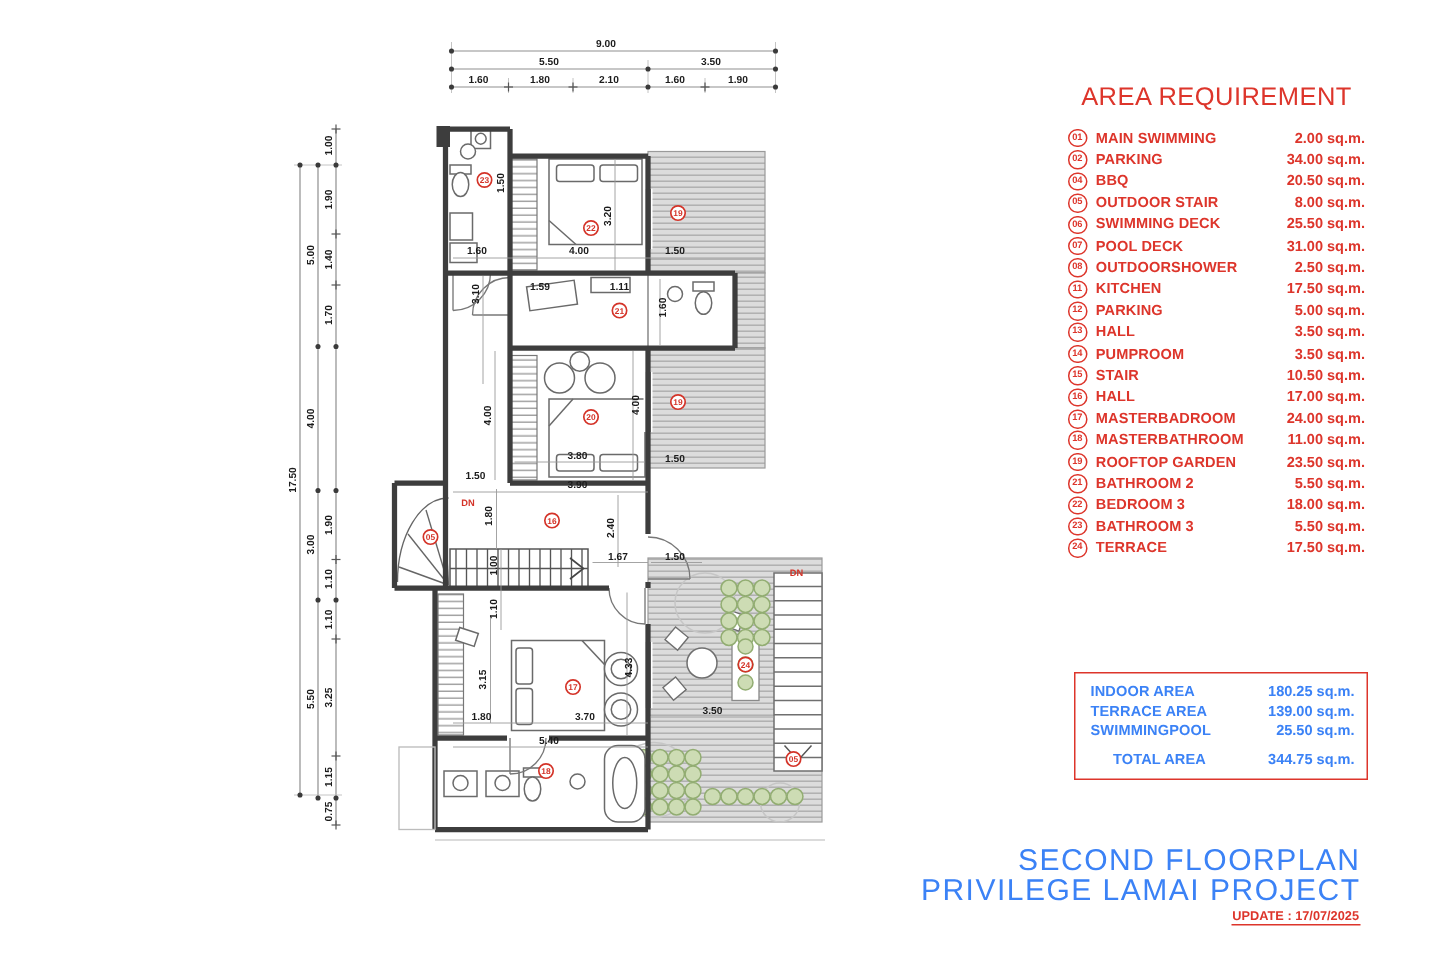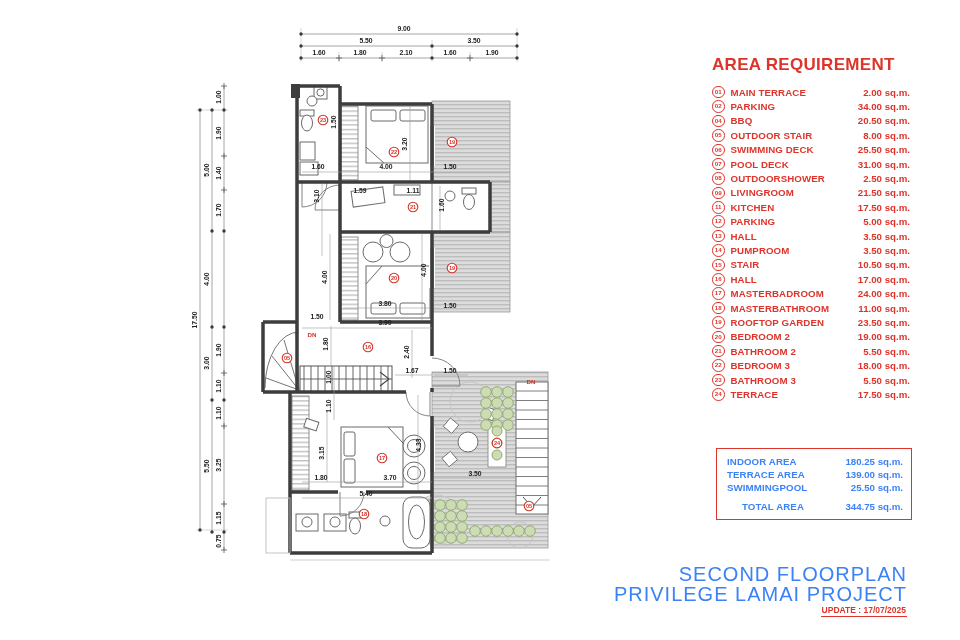--- a/index.html
+++ b/index.html
@@ -10,7 +10,7 @@
   .plan-svg{position:absolute;left:0;top:0;}
   
   .legend{position:absolute;left:712px;top:55px;width:198px;color:#dd352b;}
-  .legend-title{font-size:17px;font-weight:bold;letter-spacing:.3px;}
+  .legend-title{font-size:17px;font-weight:normal;letter-spacing:.3px;text-align:center;}
   .legend-items{margin-top:10px;}
   .lrow{display:flex;align-items:center;height:14.4px;}
   .lnum{flex:none;width:10.5px;height:10.5px;border:1.1px solid #dd352b;border-radius:50%;

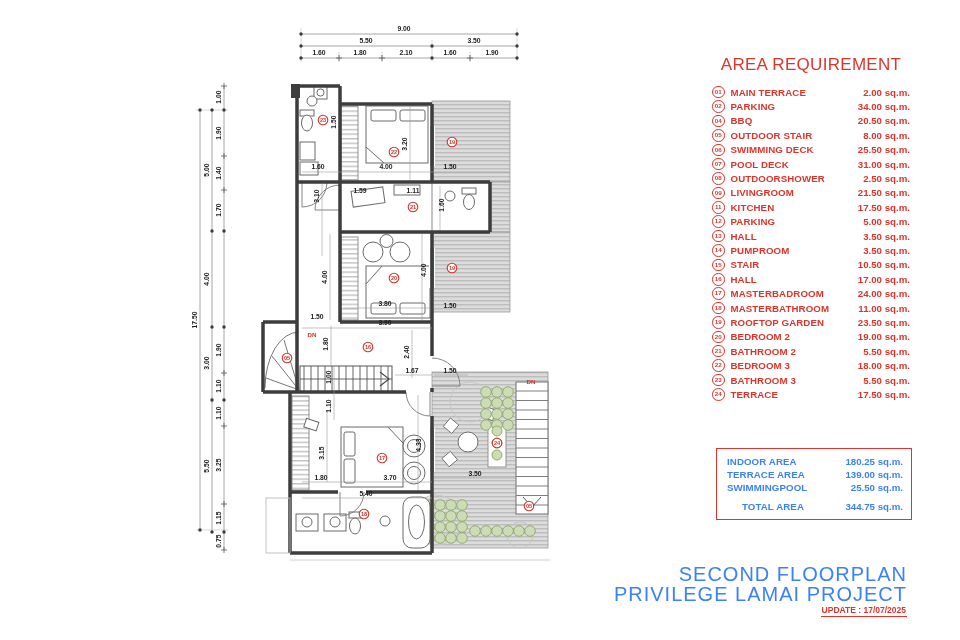--- a/index.html
+++ b/index.html
@@ -414,7 +414,7 @@
   <div class="legend-items">
       <div class="lrow">
         <span class="lnum">01</span>
-        <span class="llabel">MAIN TERRACE</span>
+        <span class="llabel">MAIN SWIMMING</span>
         <span class="lvalue">2.00 sq.m.</span>
       </div>
       <div class="lrow">

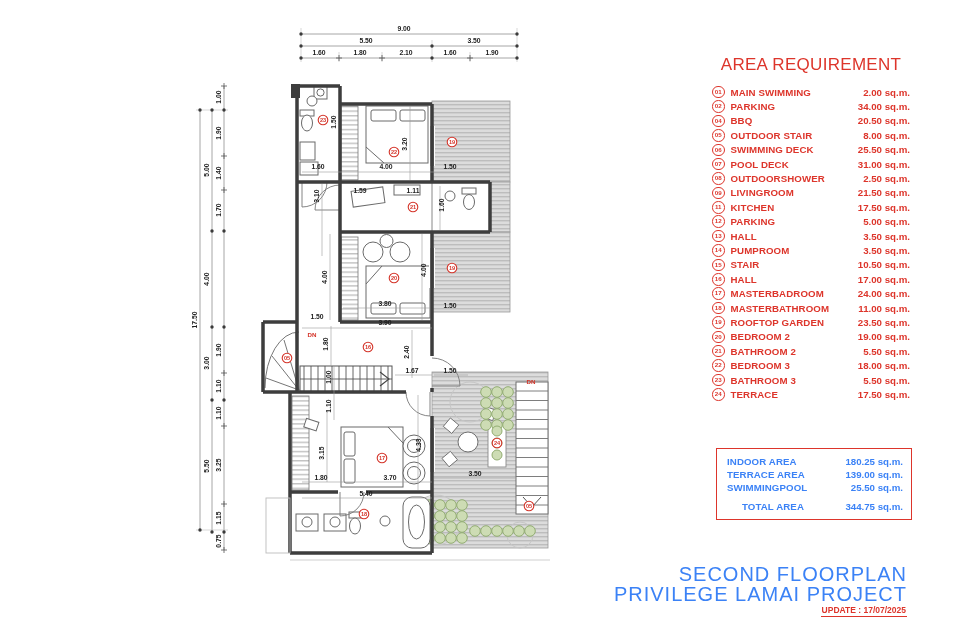--- a/index.html
+++ b/index.html
@@ -448,11 +448,6 @@
         <span class="lvalue">2.50 sq.m.</span>
       </div>
       <div class="lrow">
-        <span class="lnum">09</span>
-        <span class="llabel">LIVINGROOM</span>
-        <span class="lvalue">21.50 sq.m.</span>
-      </div>
-      <div class="lrow">
         <span class="lnum">11</span>
         <span class="llabel">KITCHEN</span>
         <span class="lvalue">17.50 sq.m.</span>

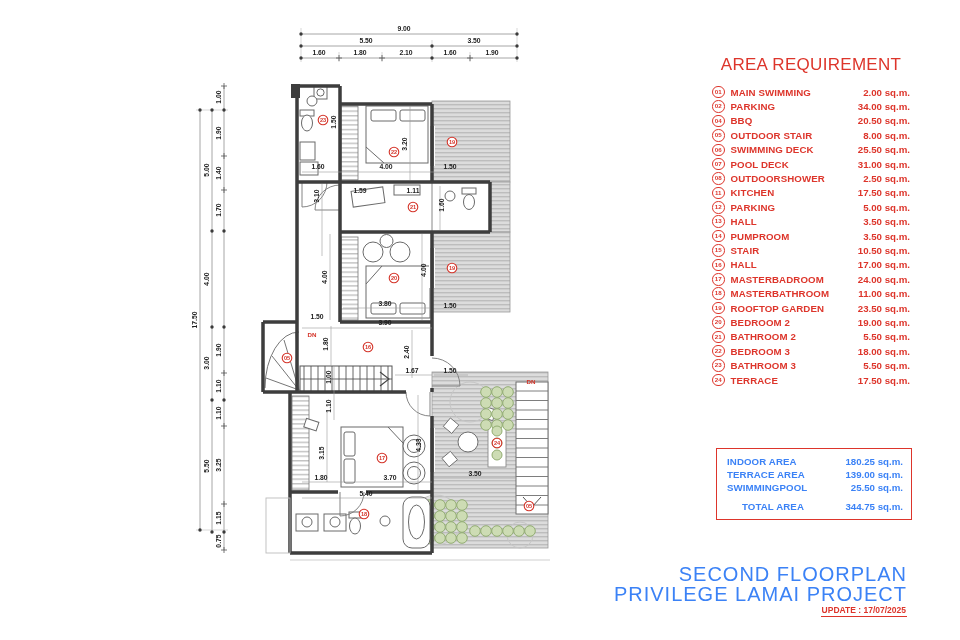--- a/index.html
+++ b/index.html
@@ -493,11 +493,6 @@
         <span class="lvalue">23.50 sq.m.</span>
       </div>
       <div class="lrow">
-        <span class="lnum">20</span>
-        <span class="llabel">BEDROOM 2</span>
-        <span class="lvalue">19.00 sq.m.</span>
-      </div>
-      <div class="lrow">
         <span class="lnum">21</span>
         <span class="llabel">BATHROOM 2</span>
         <span class="lvalue">5.50 sq.m.</span>

